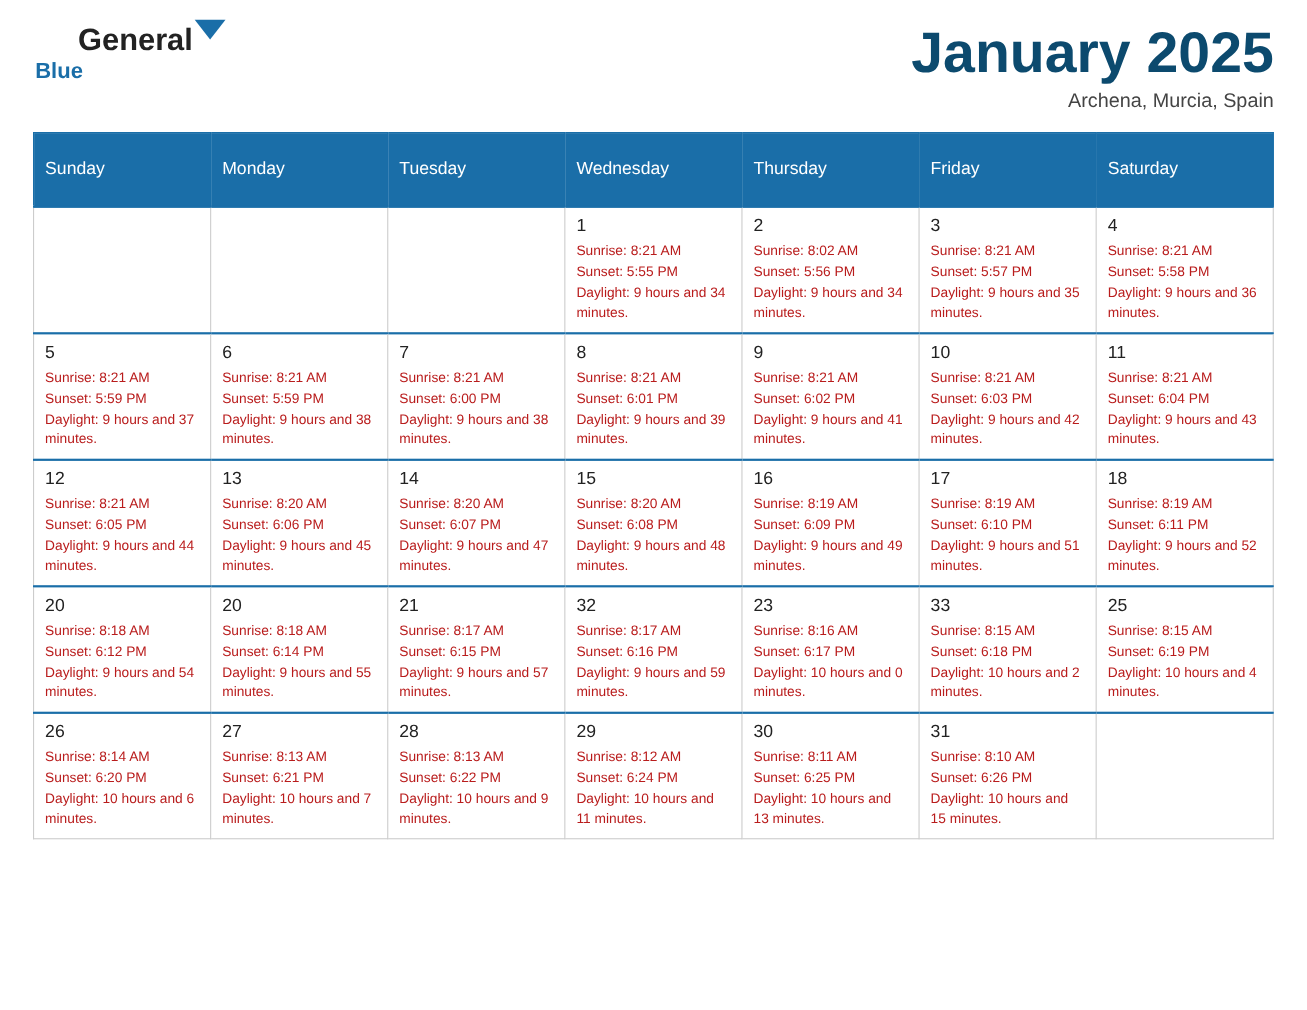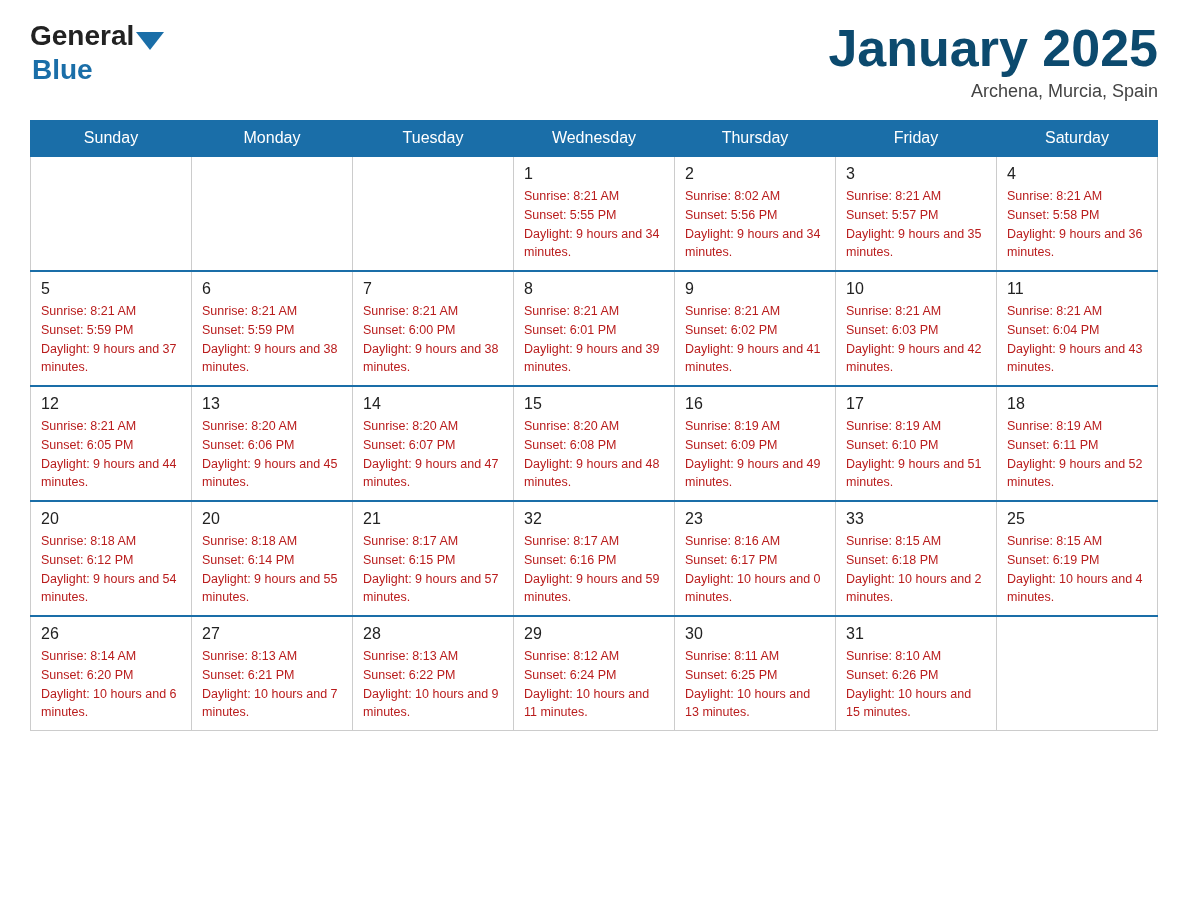--- a/index.html
+++ b/index.html
@@ -18,8 +18,9 @@
     }
     .logo {
       display: flex;
-      align-items: flex-end;
+      align-items: flex-start;
       gap: 0;
+      margin-left: 41px;
     }
     .logo-text-general {
       font-size: 28px;

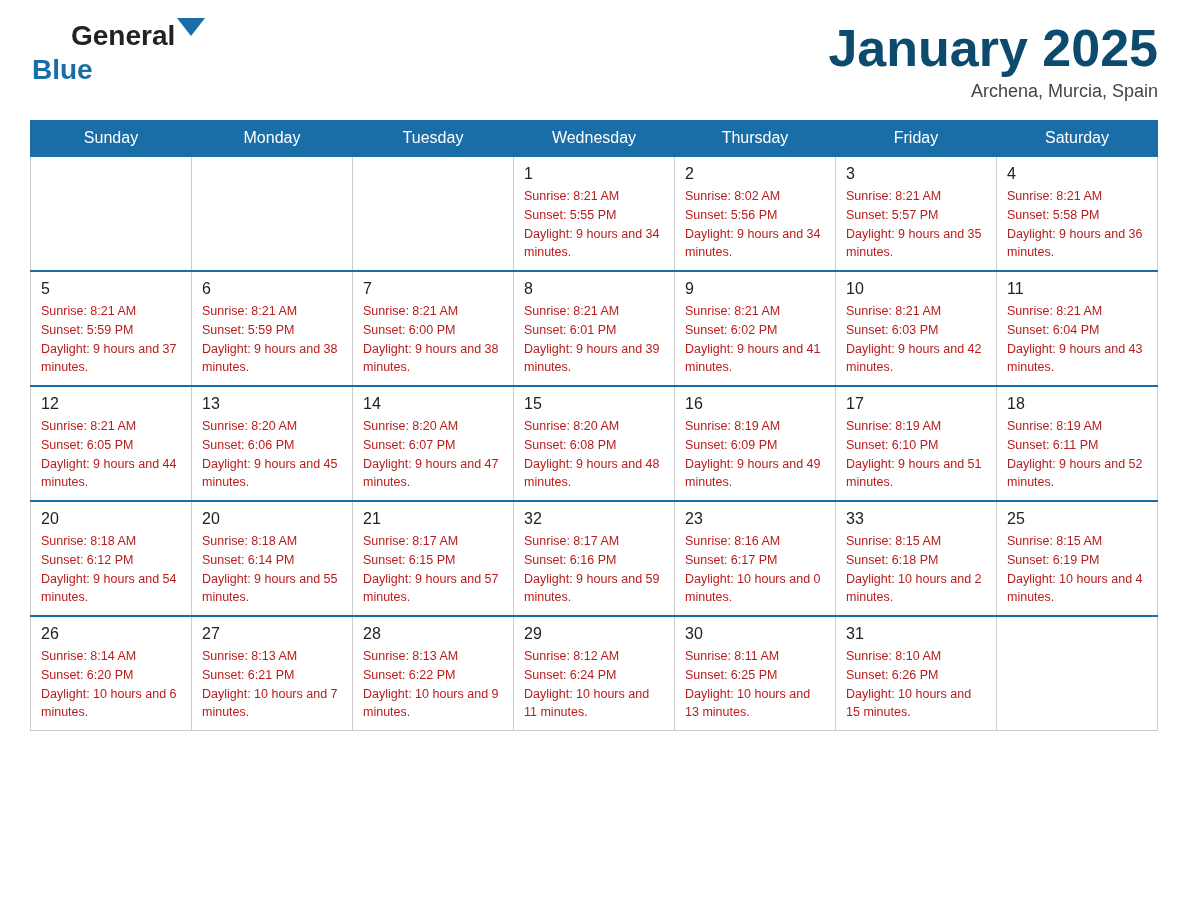--- a/index.html
+++ b/index.html
@@ -40,7 +40,7 @@
       top: -2px;
     }
     .logo-text-blue {
-      font-size: 28px;
+      font-size: 20px;
       font-weight: bold;
       color: #1a6ea8;
       margin-left: 2px;

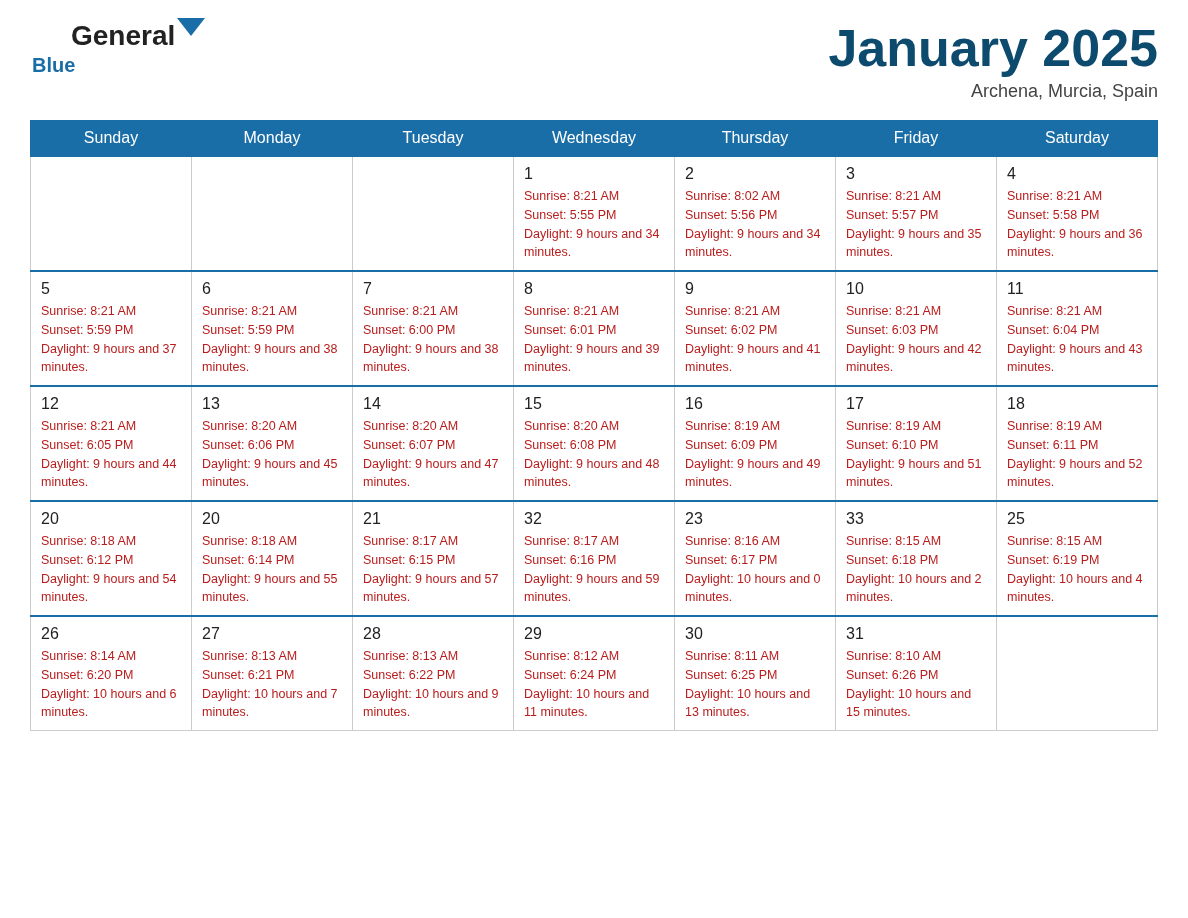--- a/index.html
+++ b/index.html
@@ -78,8 +78,8 @@
       color: #fff;
       font-size: 16px;
       font-weight: normal;
-      padding: 8px 10px;
-      text-align: center;
+      padding: 24px 10px;
+      text-align: left;
       border: 1px solid #1a6ea8;
     }
     .calendar-table tbody td {

